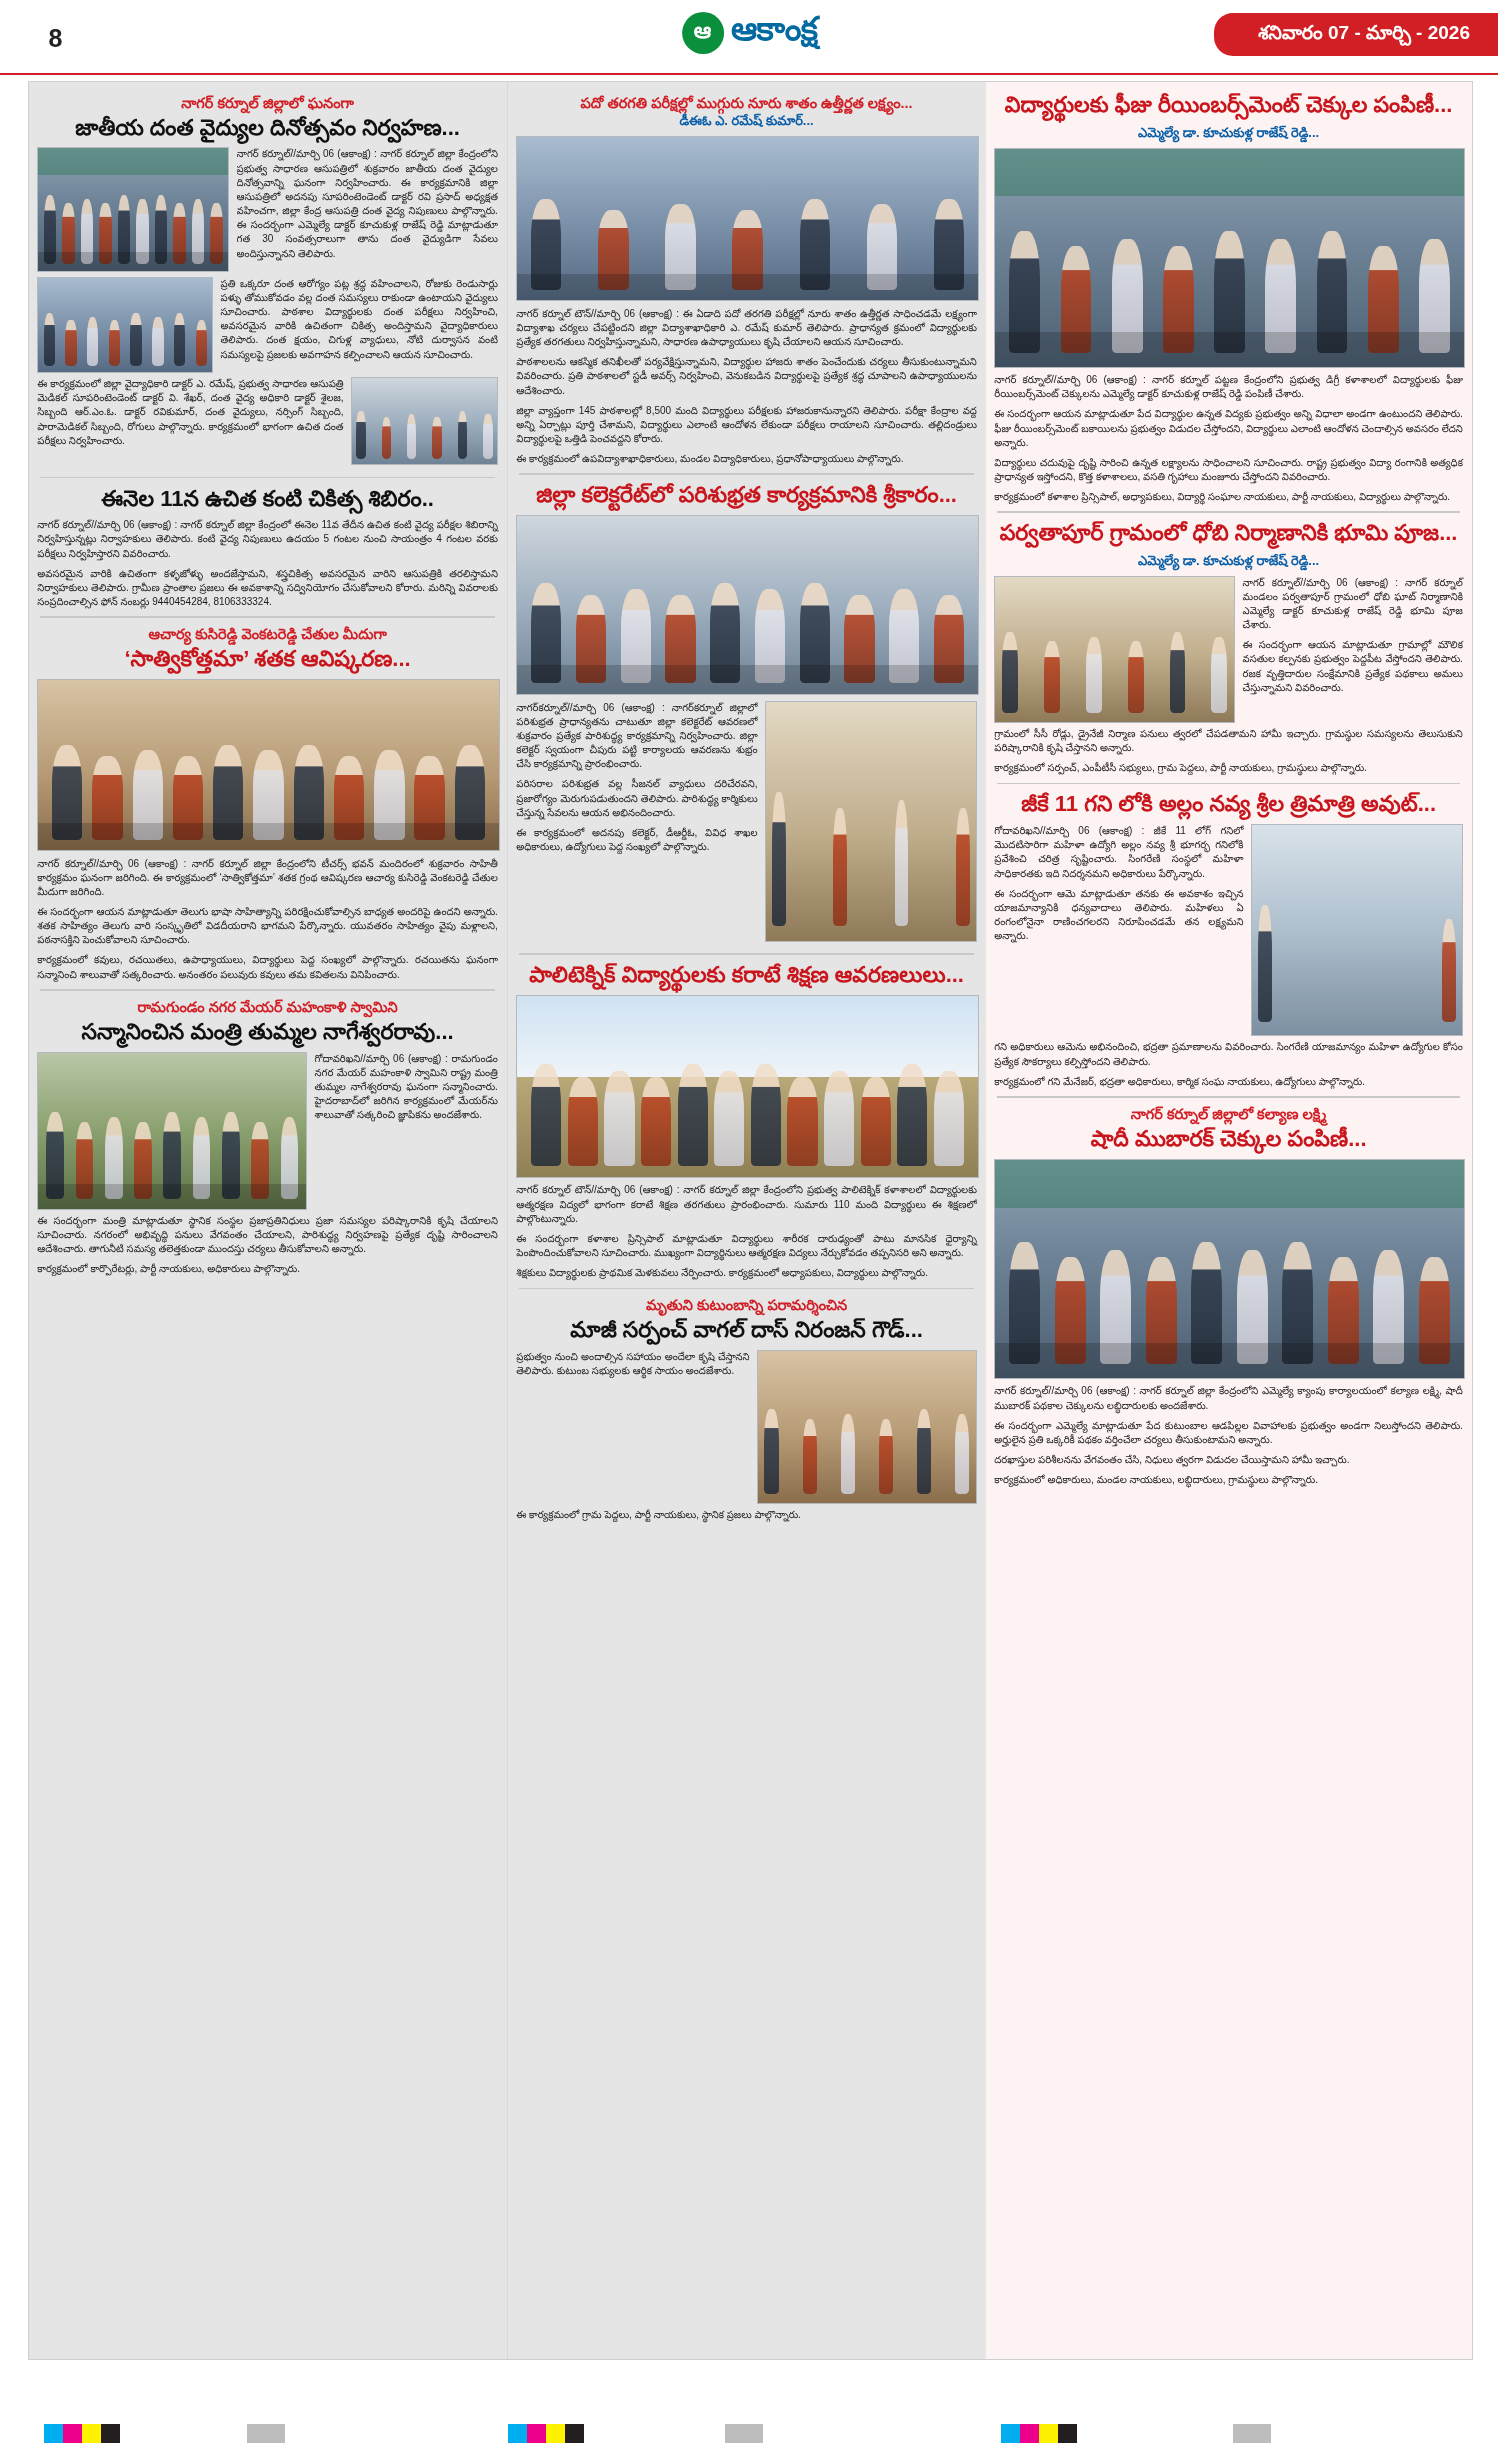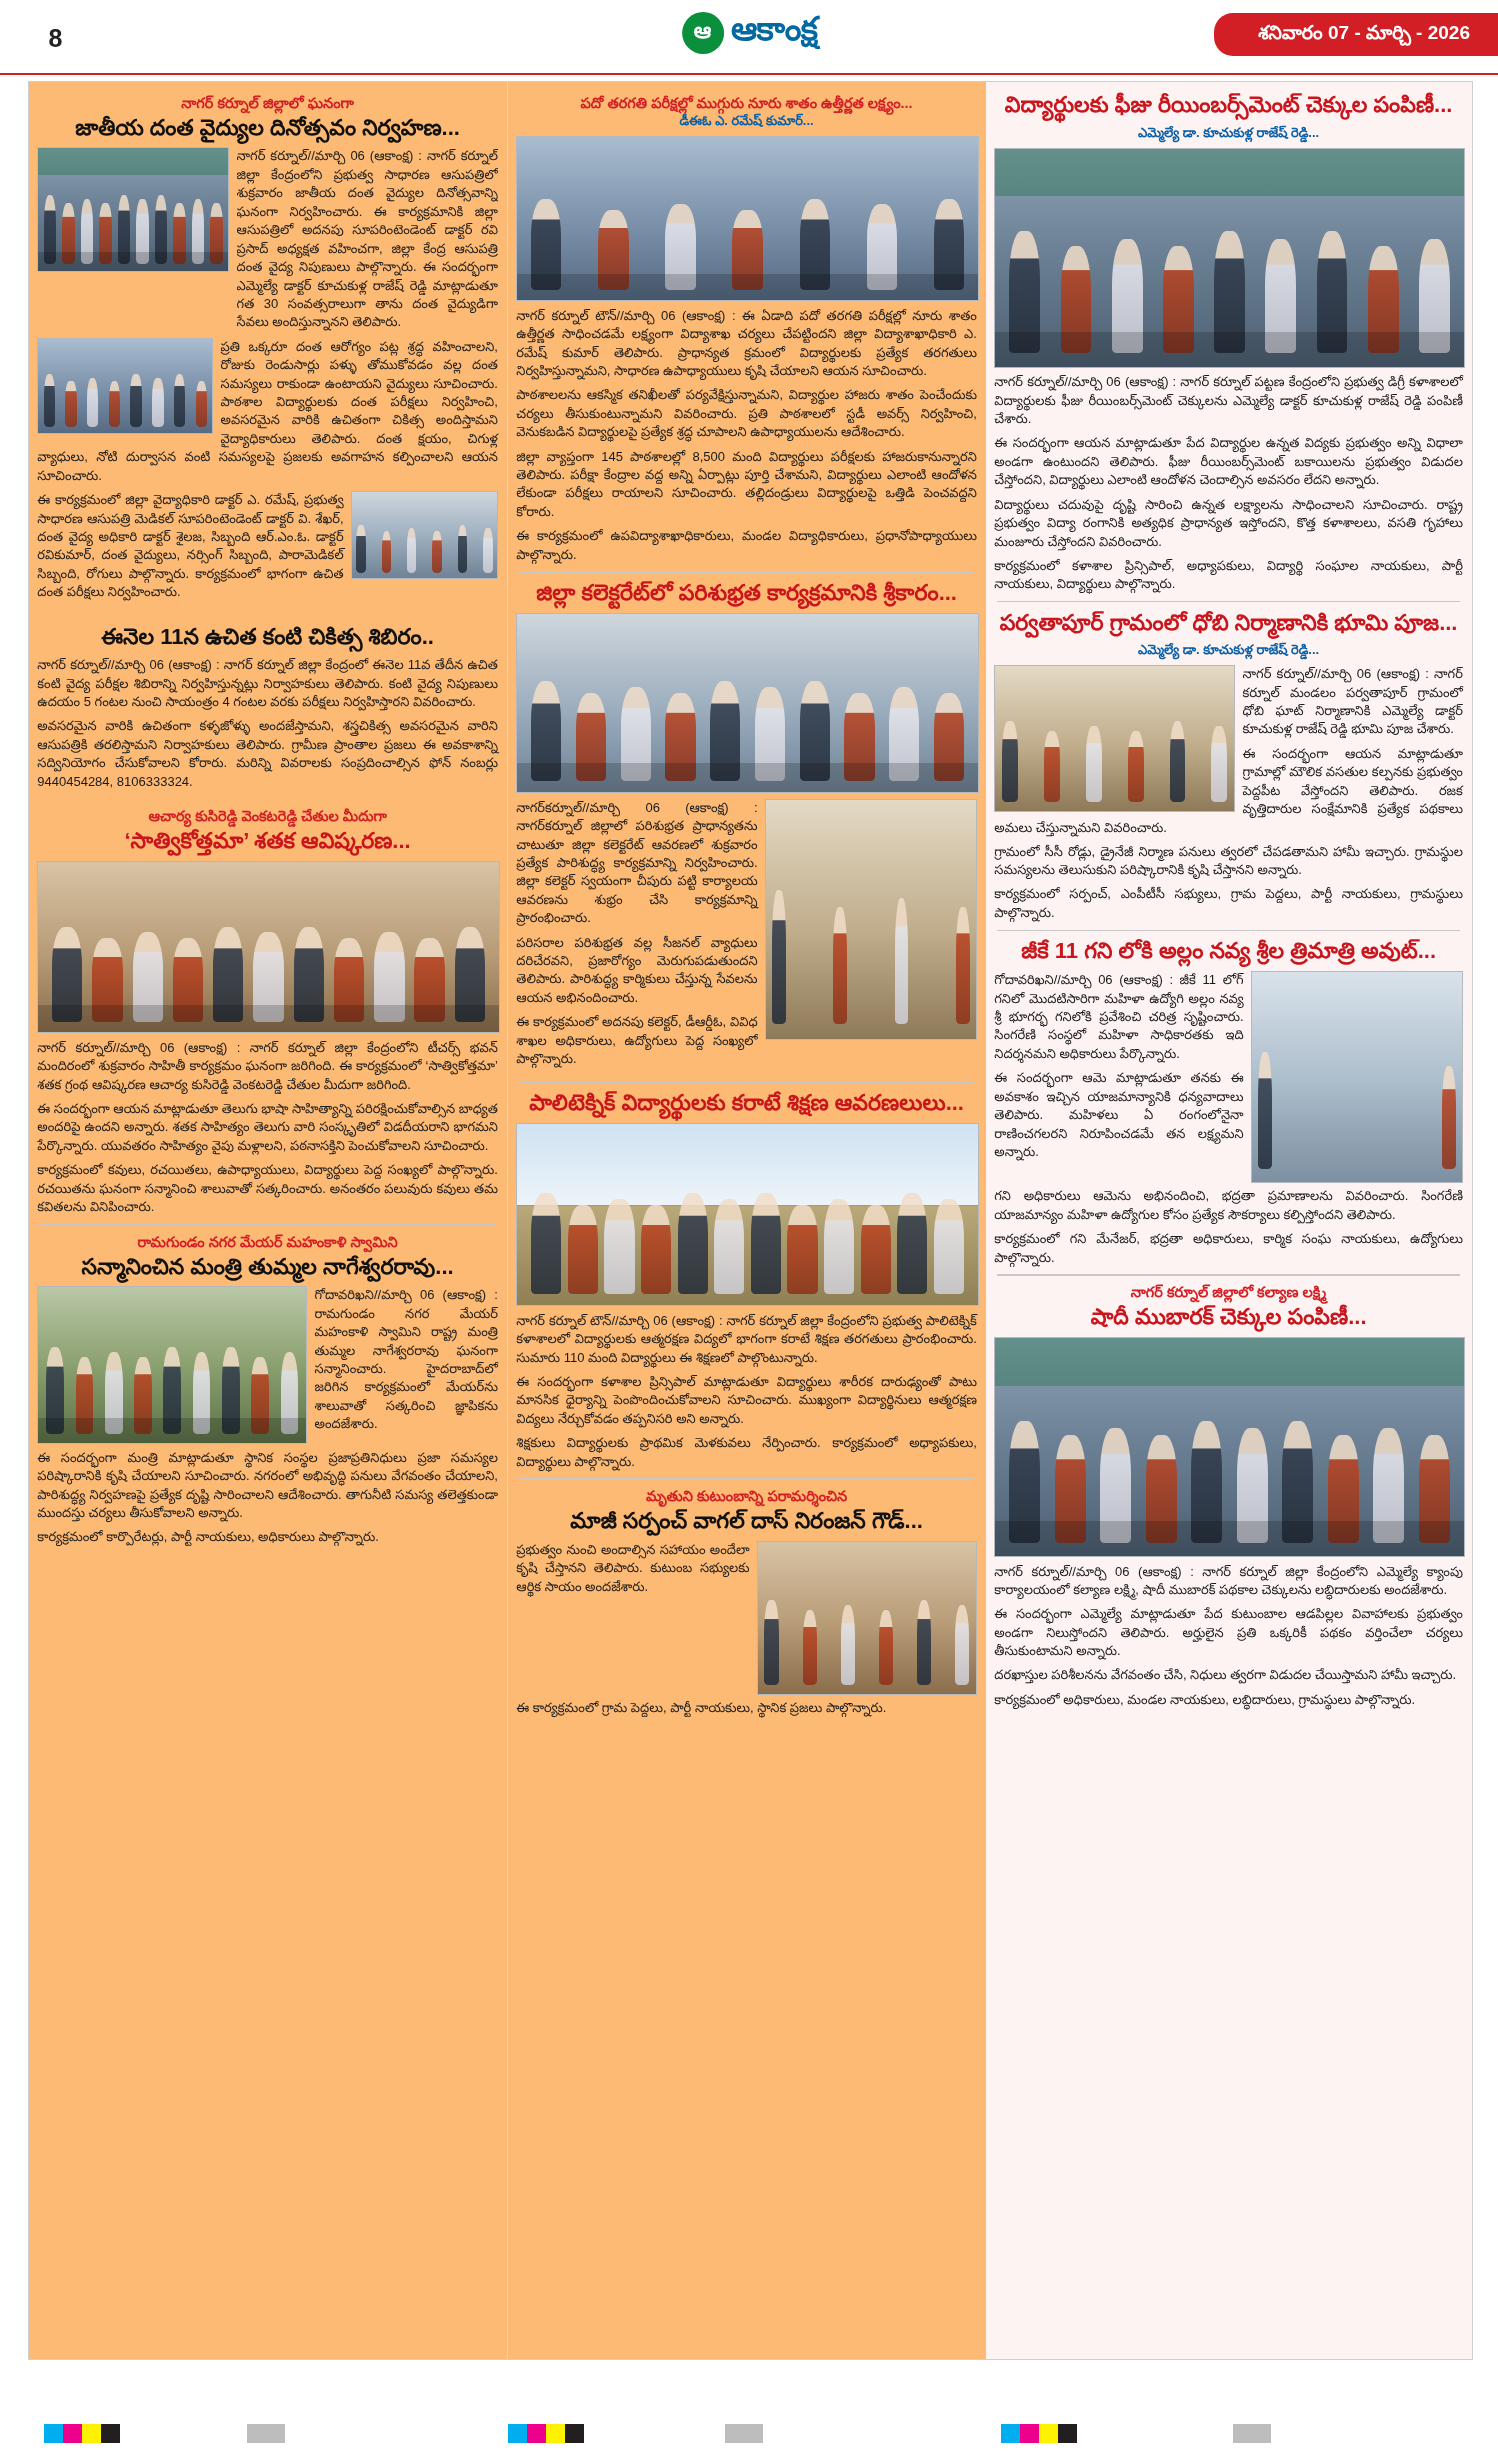--- a/index.html
+++ b/index.html
@@ -46,7 +46,7 @@
     position:absolute; left:27.6px; top:81px;
     width:1443px; height:2277px;
     border:1.5px solid #cfcfcf;
-    background:#fdba74;
+    background:#e5e5e5;
   }
   .col{
     position:absolute; top:0; height:2277px; box-sizing:border-box;

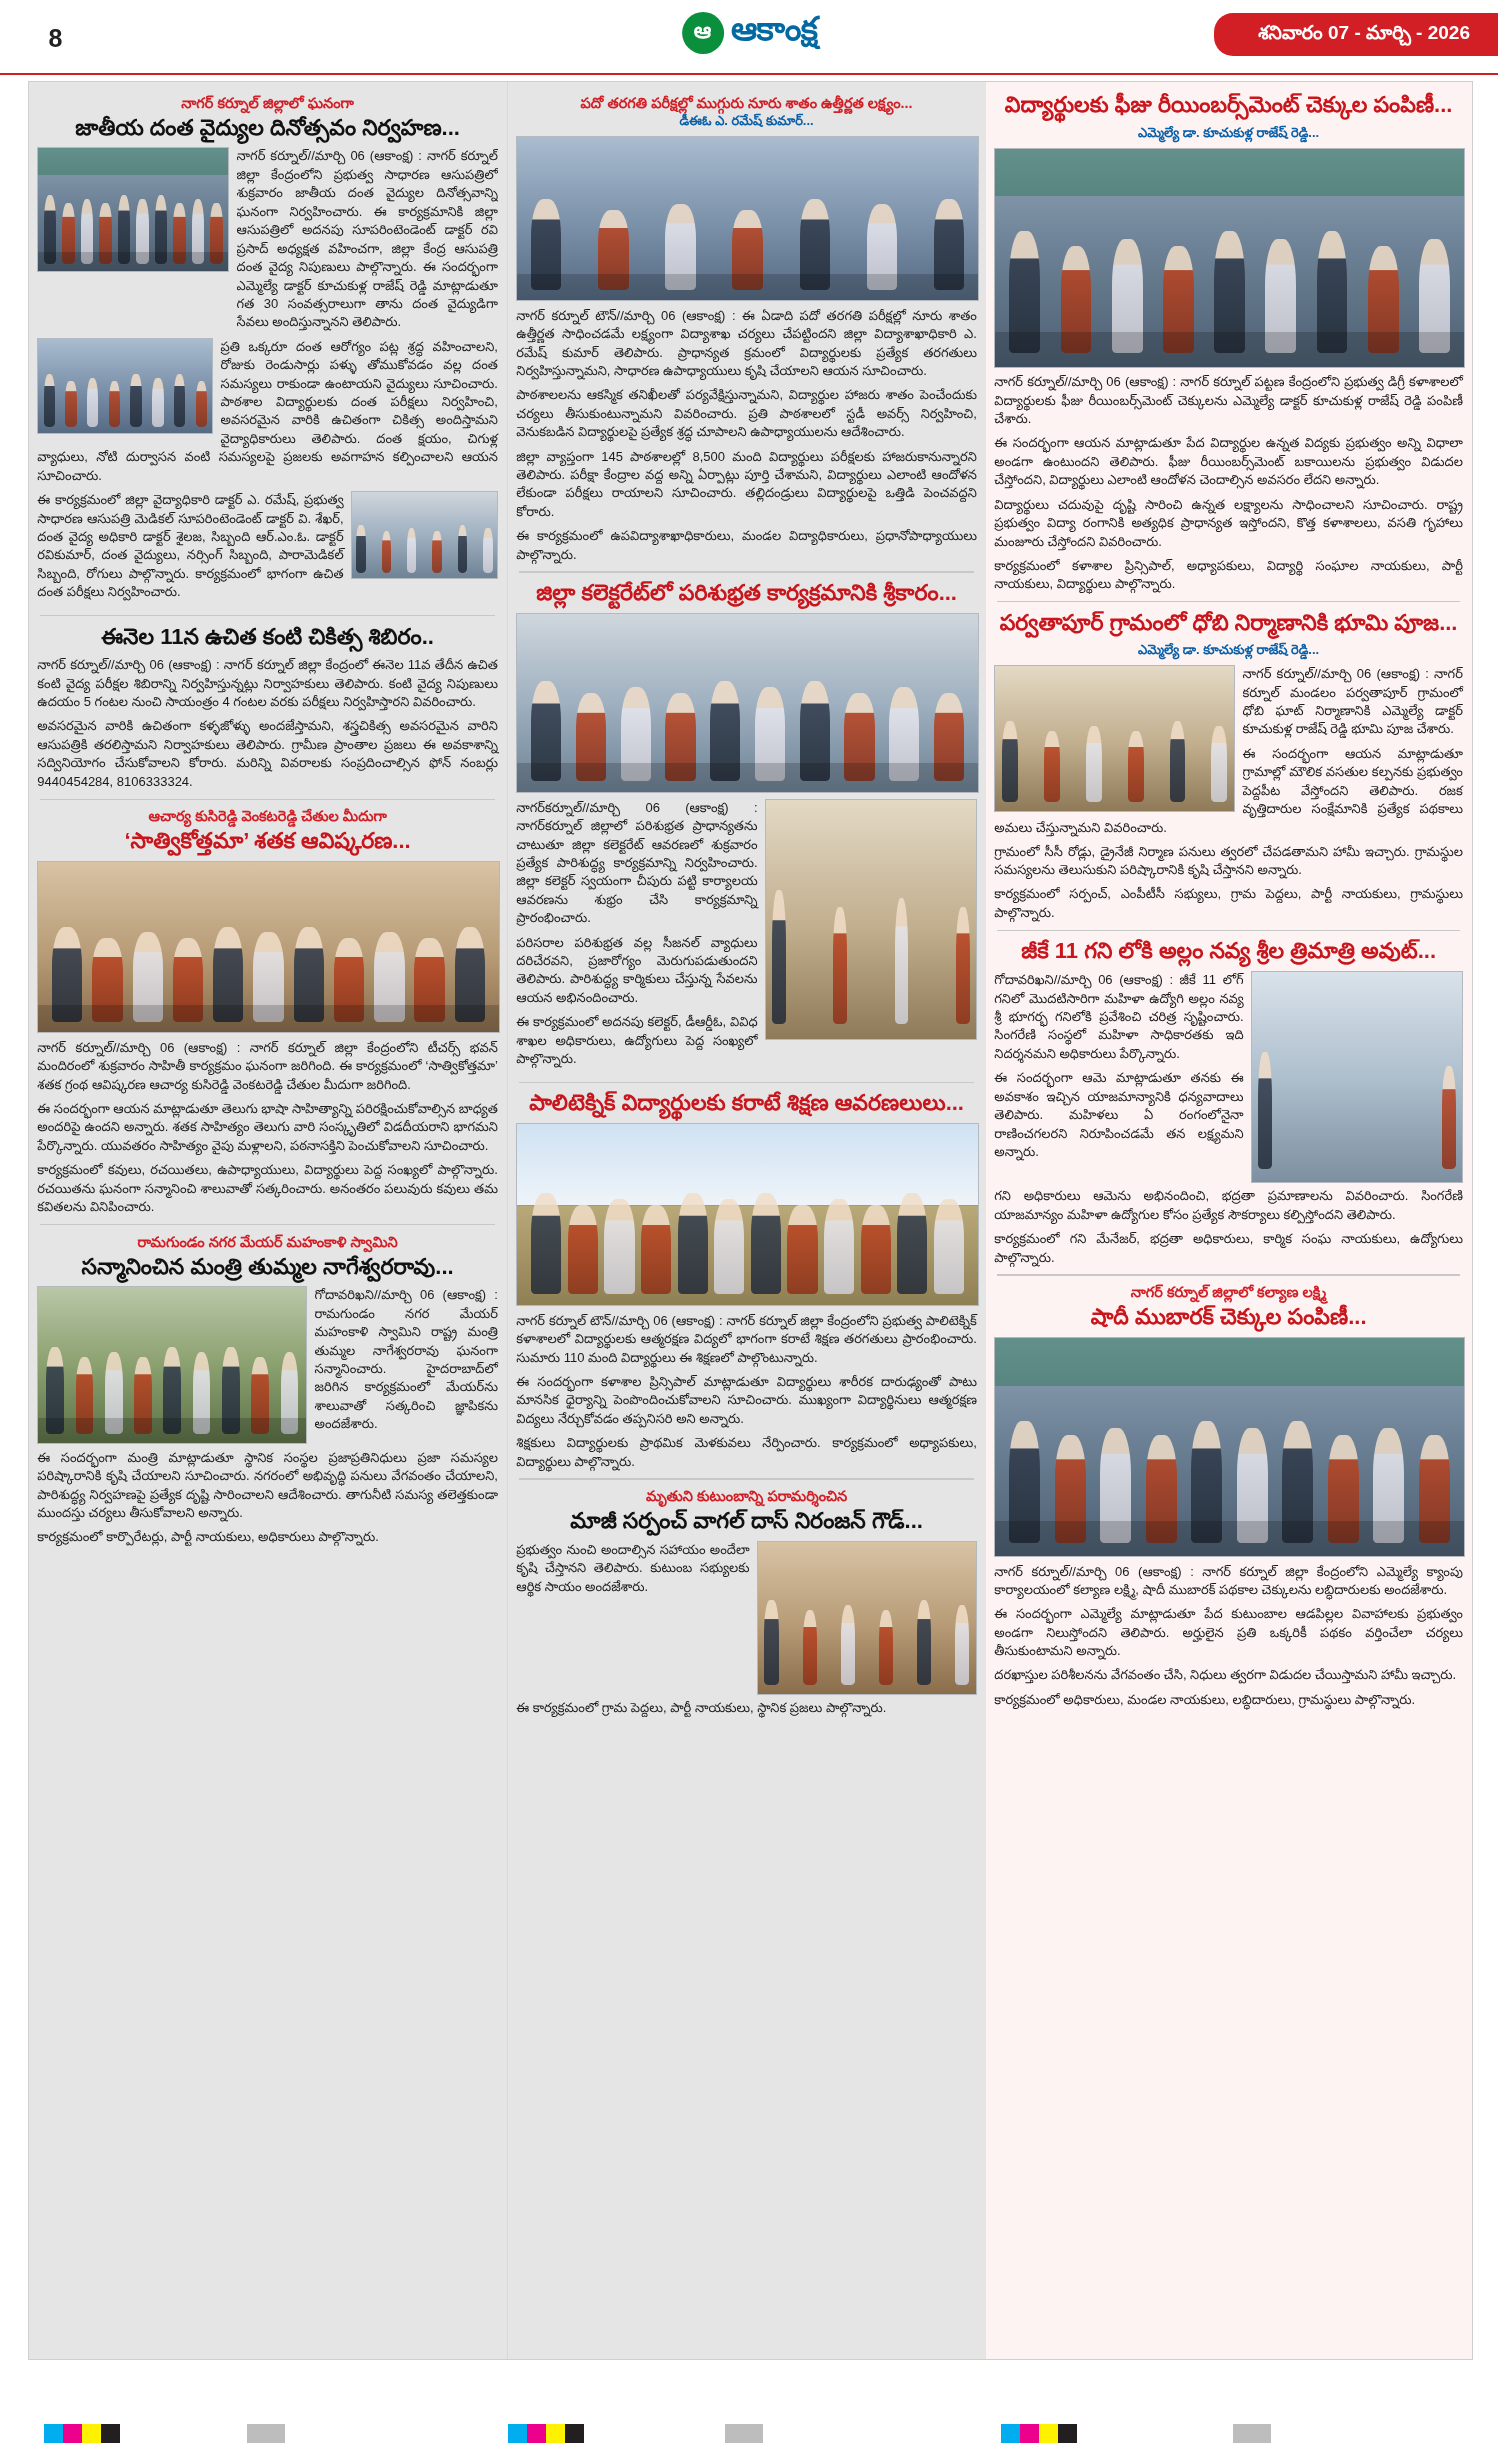--- a/index.html
+++ b/index.html
@@ -74,7 +74,7 @@
     height:1.5px;background:#c8c8c8;margin:7.3px 2.9px;
   }
   .body-text{
-    font-size:13px; line-height:1.42; color:#1a1a1a;
+    font-size:10px; line-height:1.42; color:#1a1a1a;
     text-align:justify; margin:0 0 5.8px 0;
     -webkit-hyphens:auto; hyphens:auto; word-break:break-word;
   }

